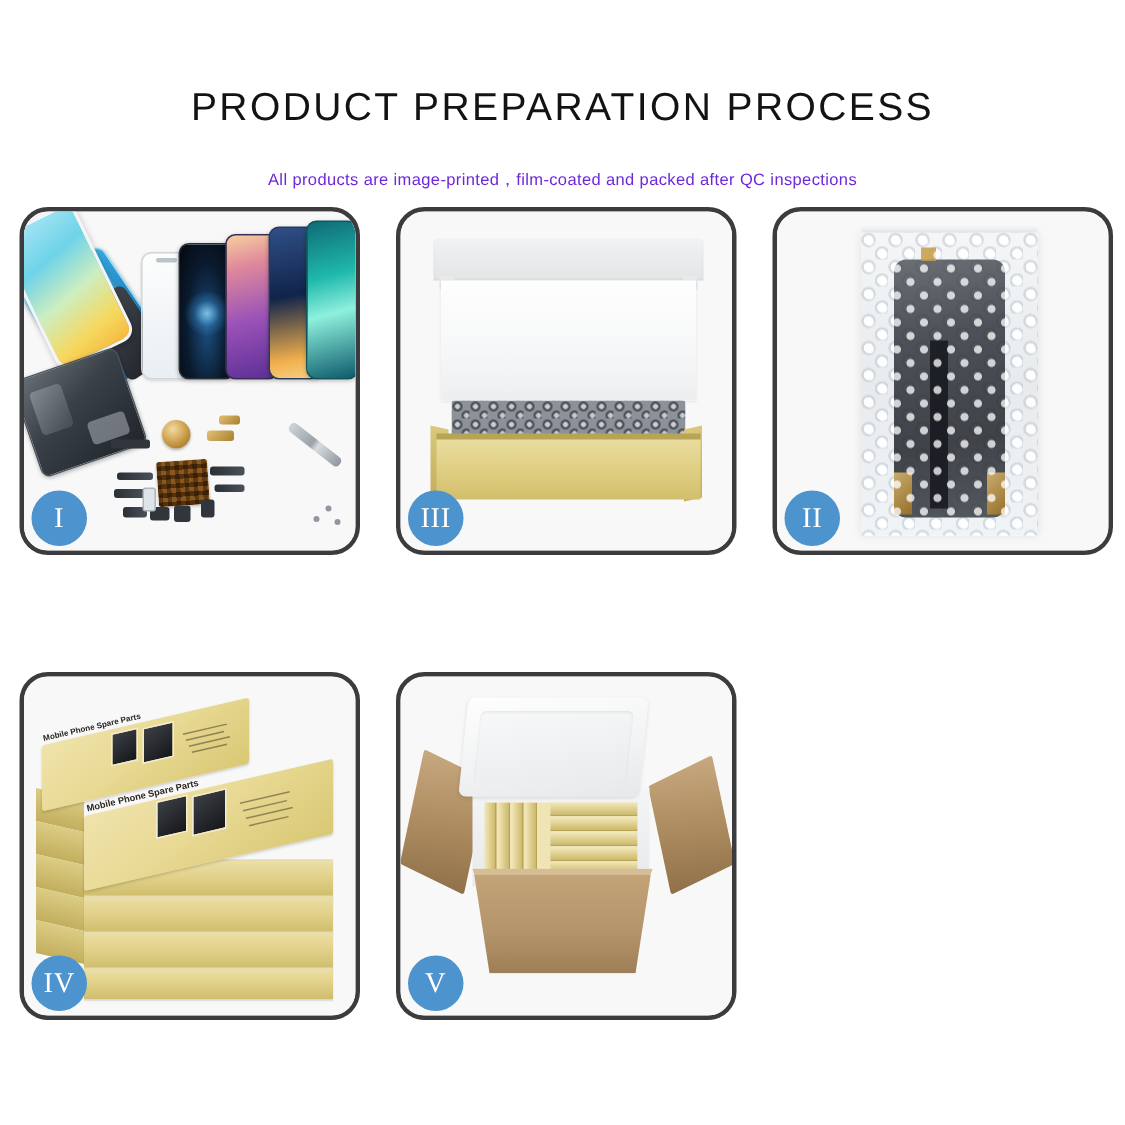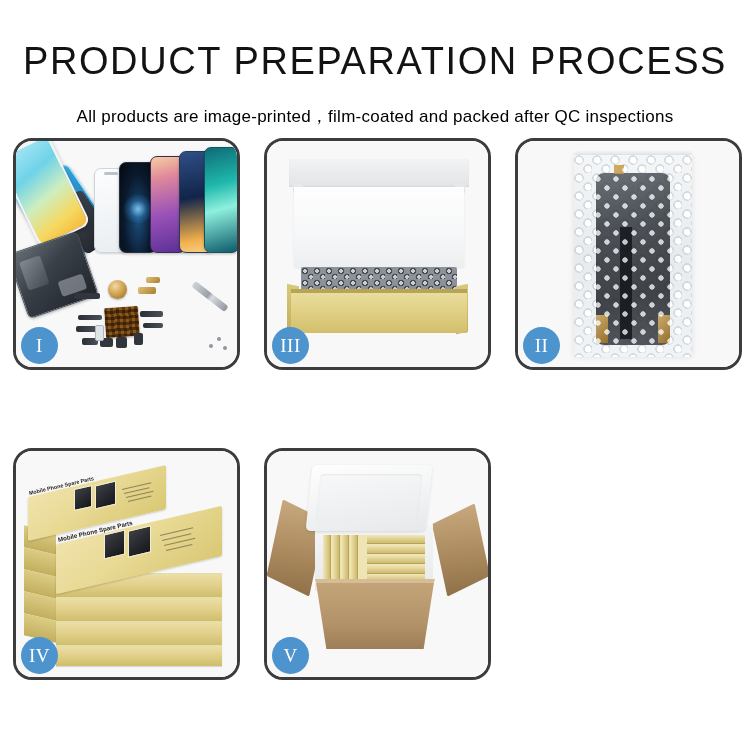--- a/index.html
+++ b/index.html
@@ -25,9 +25,9 @@
     text-align: center;
   }
   .page-title {
-    margin: 0;
+    margin: 16px;
     padding-top: 42px;
-    font-size: 38px;
+    font-size: 26px;
     font-weight: 500;
     letter-spacing: 1.6px;
     color: #131313;

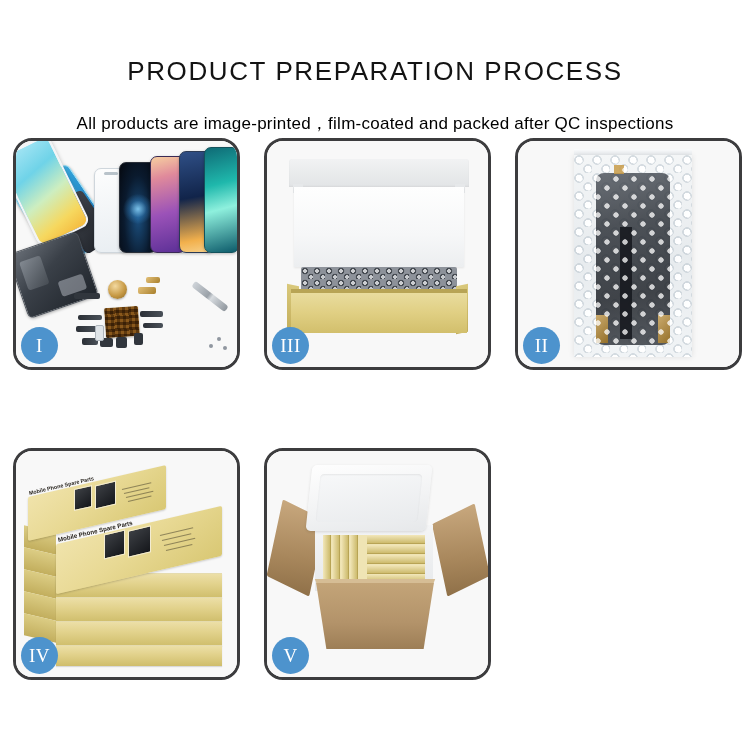--- a/index.html
+++ b/index.html
@@ -37,10 +37,10 @@
   .page-subtitle {
     margin: 12px;
     padding-top: 11px;
-    font-size: 17px;
+    font-size: 11px;
     font-weight: 400;
     letter-spacing: 0.25px;
-    color: #000000;
+    color: #6d28d9;
     white-space: nowrap;
   }
 

